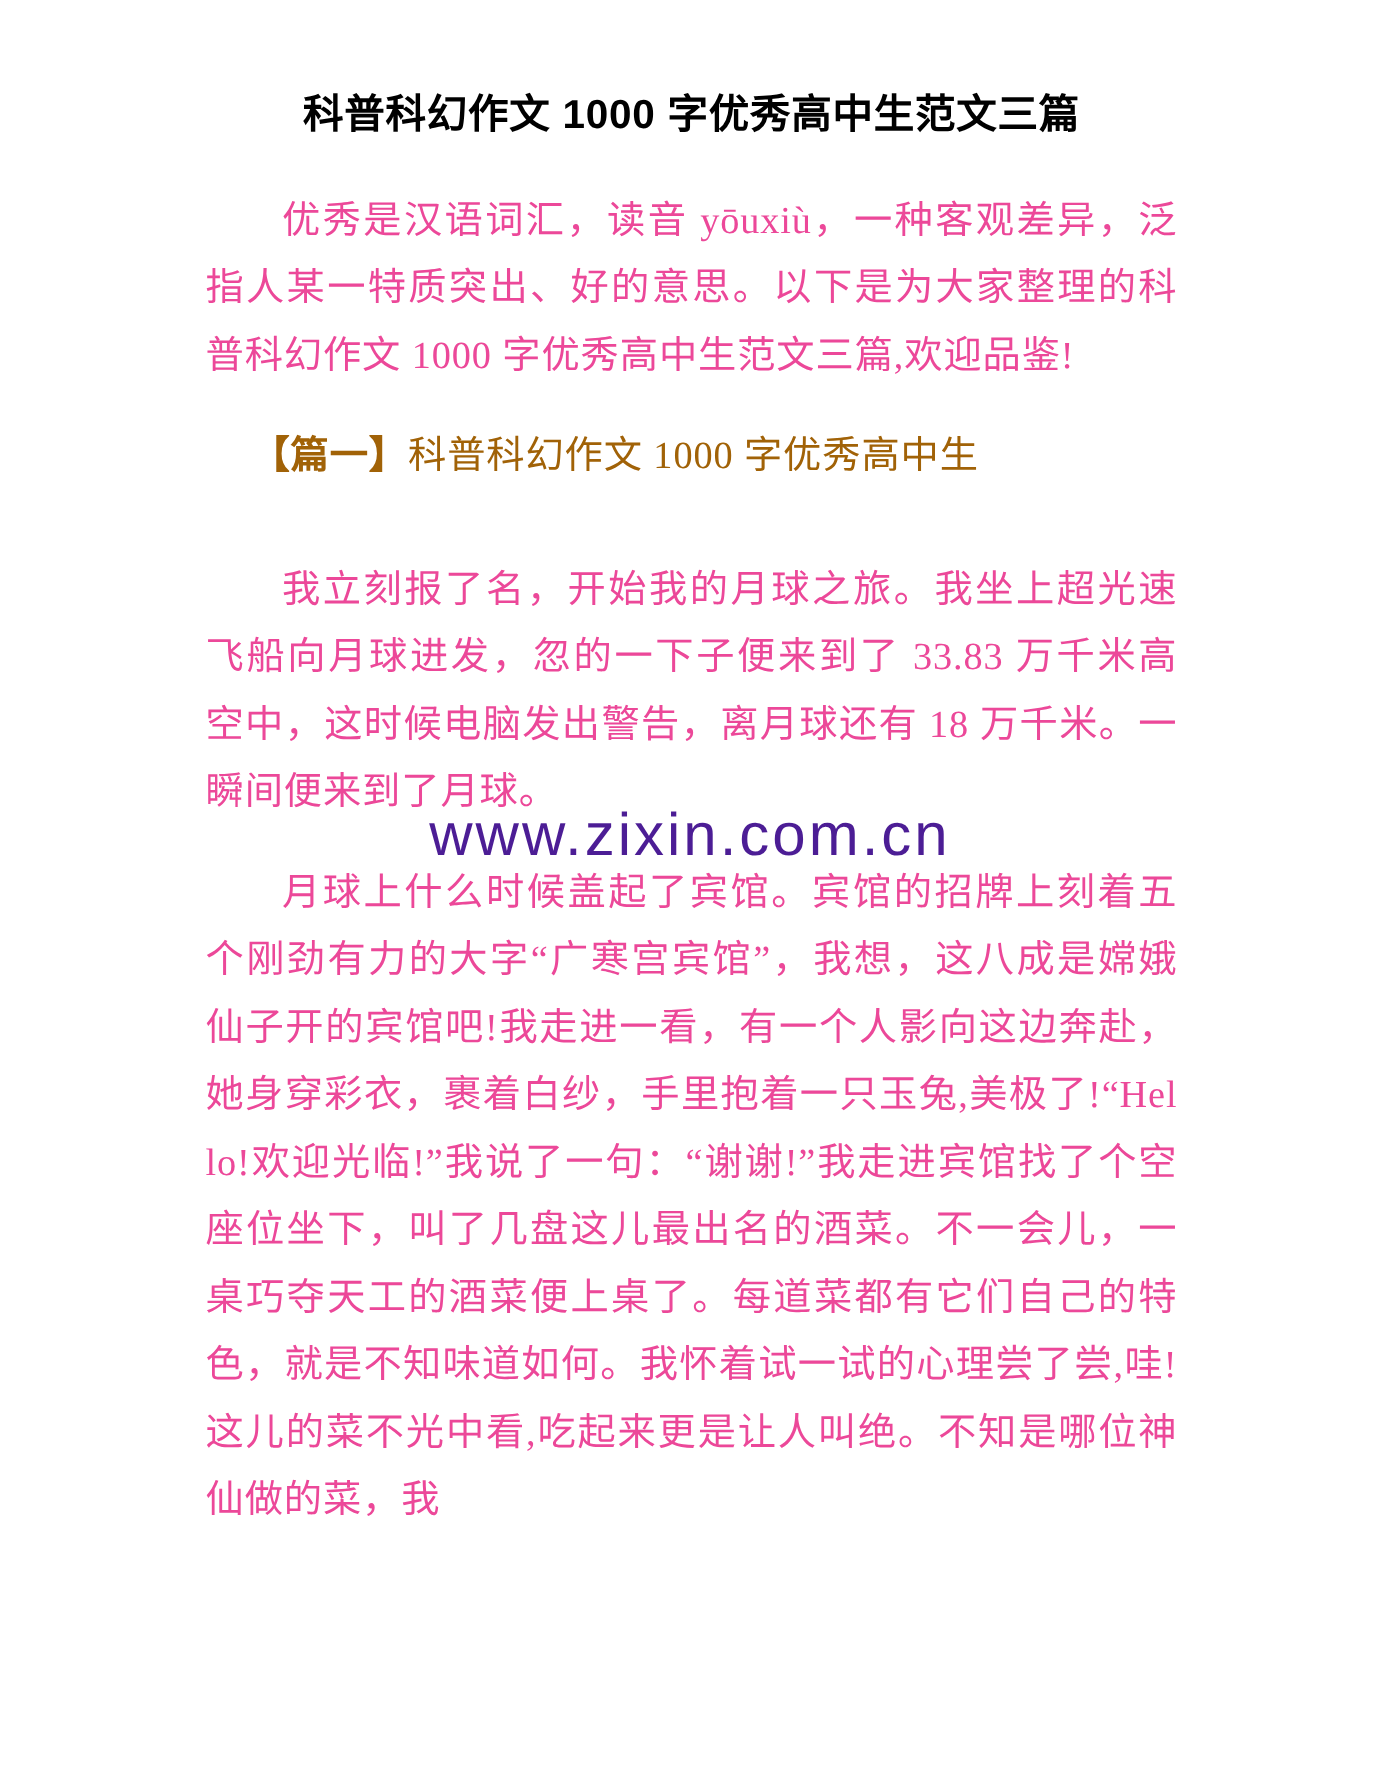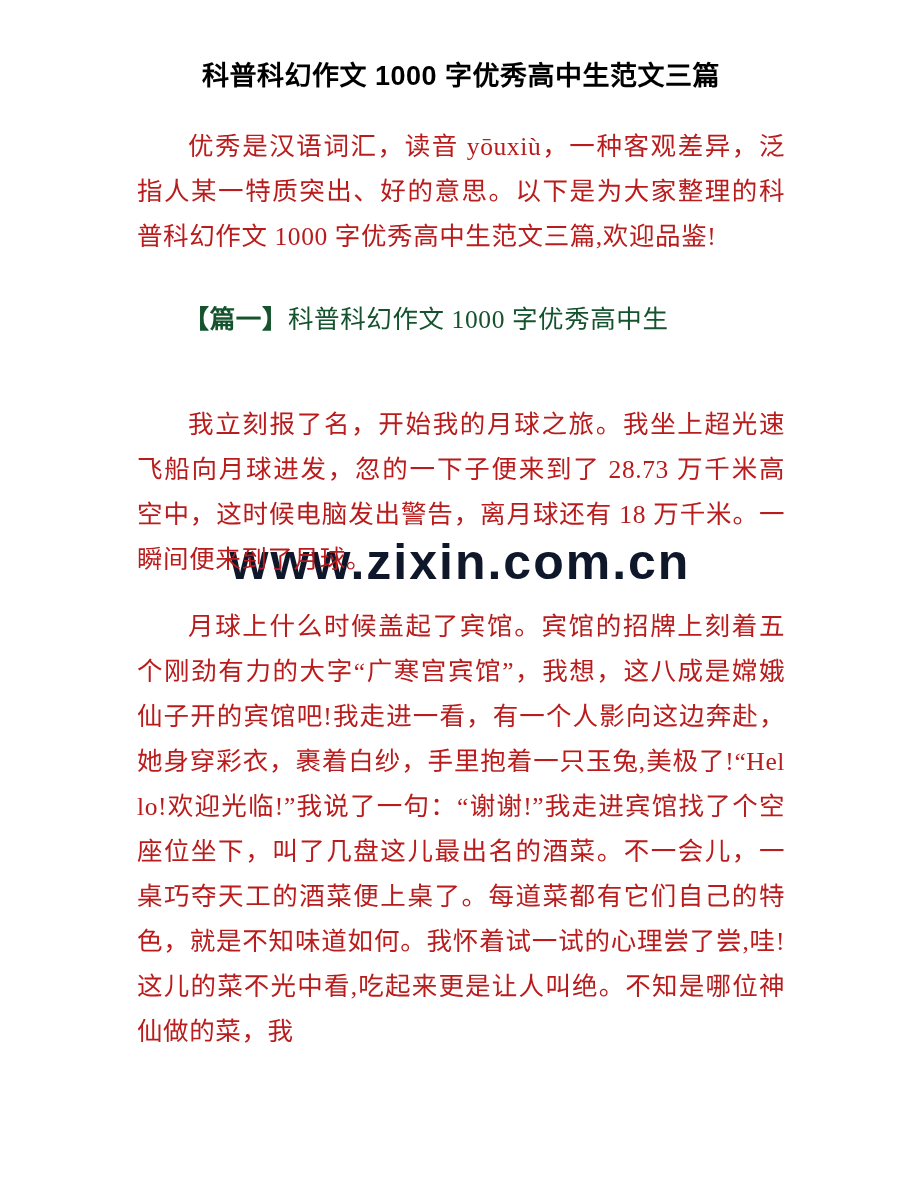--- a/index.html
+++ b/index.html
@@ -72,7 +72,7 @@
     text-justify: inter-ideograph;
     margin: 0;
     letter-spacing: 0.6px;
-    color: #b91c1c;
+    color: #ec4899;
     word-break: break-all;
   }
 

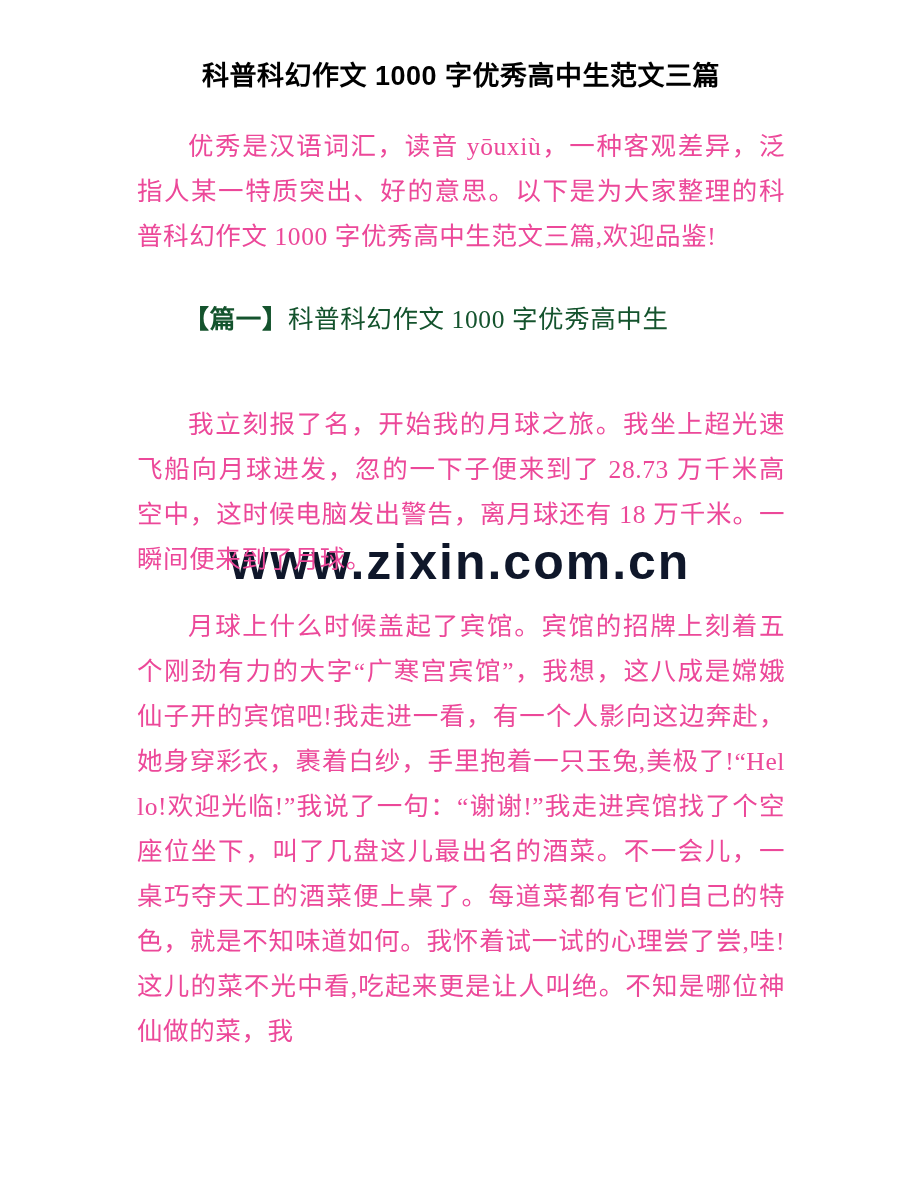--- a/index.html
+++ b/index.html
@@ -88,10 +88,10 @@
   .section-head {
     font-size: 25.5px;
     line-height: 45px;
-    margin: 16px;
+    margin: 0;
     text-indent: 1.2em;
     letter-spacing: 0.6px;
-    color: #14532d;
+    color: #a16207;
   }
   .section-head .bracket {
     font-weight: bold;

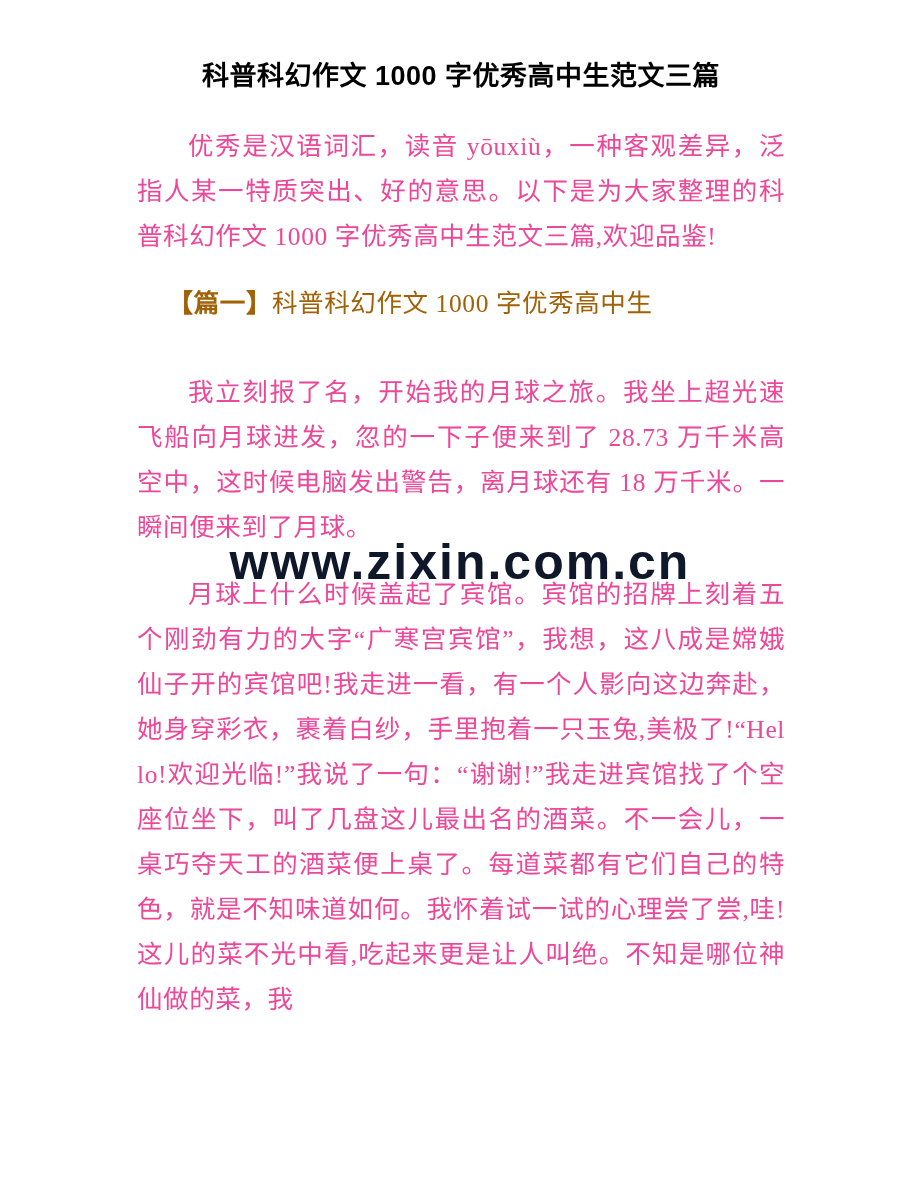--- a/index.html
+++ b/index.html
@@ -121,7 +121,7 @@
 
     <div class="gap-para"></div>
 
-    <p class="para indent">我立刻报了名，开始我的月球之旅。我坐上超光速飞船向月球进发，忽的一下子便来到了 28.73 万千米高空中，这时候电脑发出警告，离月球还有 18 万千米。一瞬间便来到了月球。</p>
+    <p class="para indent">我立刻报了名，开始我的月球之旅。我坐上超光速飞船向月球进发，忽的一下子便来到了 33.83 万千米高空中，这时候电脑发出警告，离月球还有 18 万千米。一瞬间便来到了月球。</p>
 
     <div class="gap-para"></div>
 

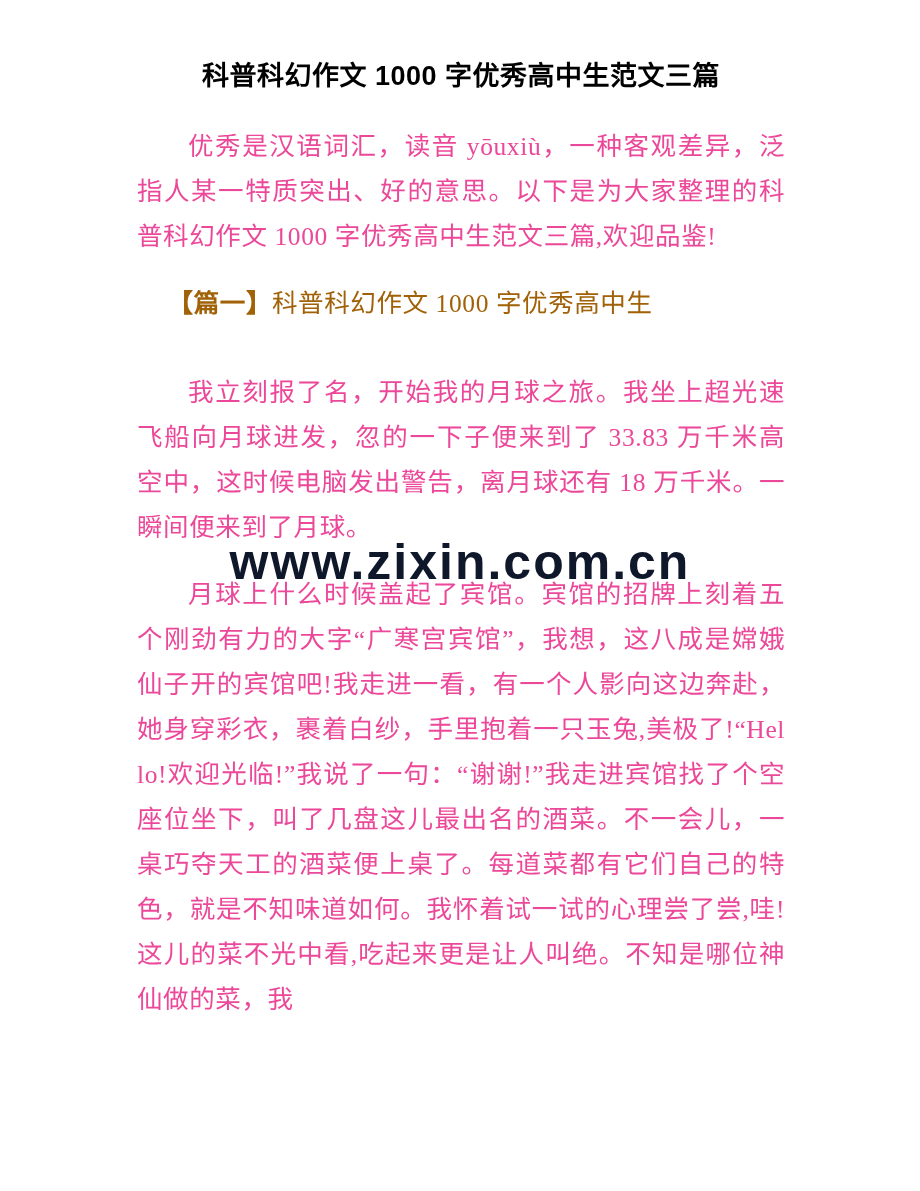--- a/index.html
+++ b/index.html
@@ -30,10 +30,10 @@
     top: 537px;
     text-align: center;
     font-family: "Liberation Sans", "DejaVu Sans", sans-serif;
-    font-size: 50px;
-    font-weight: 700;
+    font-size: 40px;
+    font-weight: 400;
     letter-spacing: 2px;
-    color: #0f172a;
+    color: #4c1d95;
     white-space: nowrap;
     z-index: 0;
     pointer-events: none;

